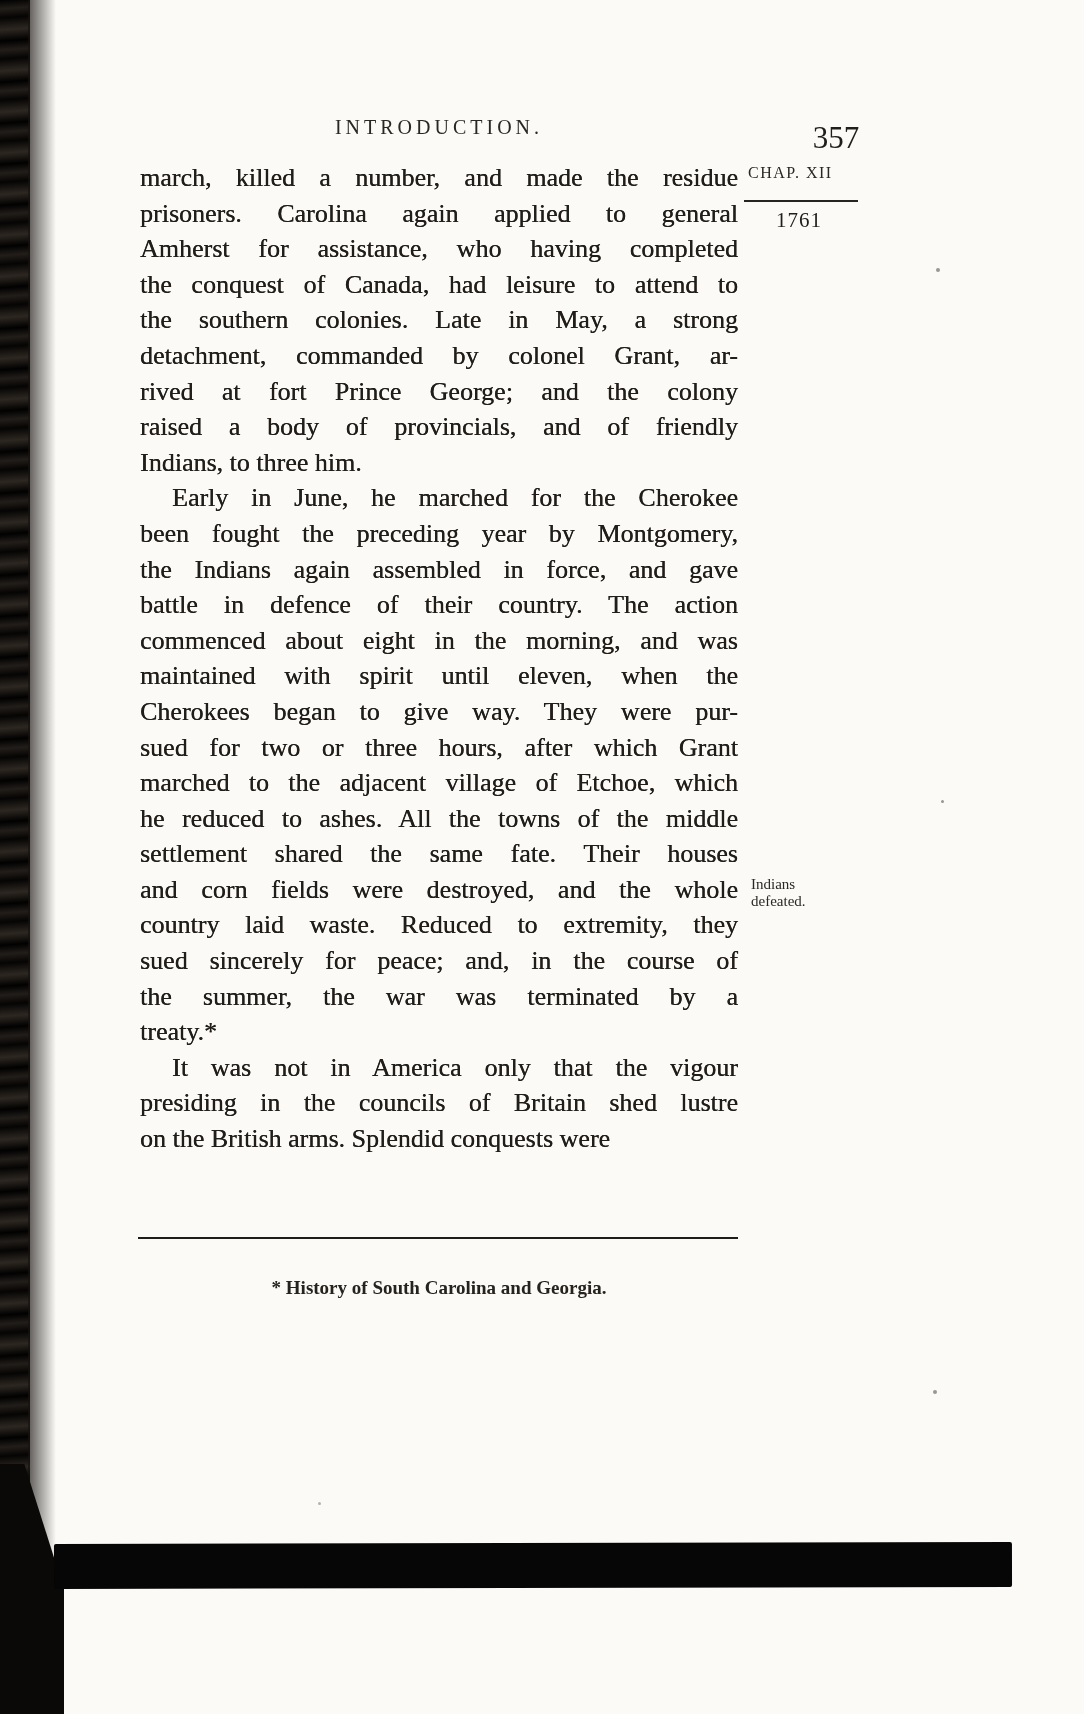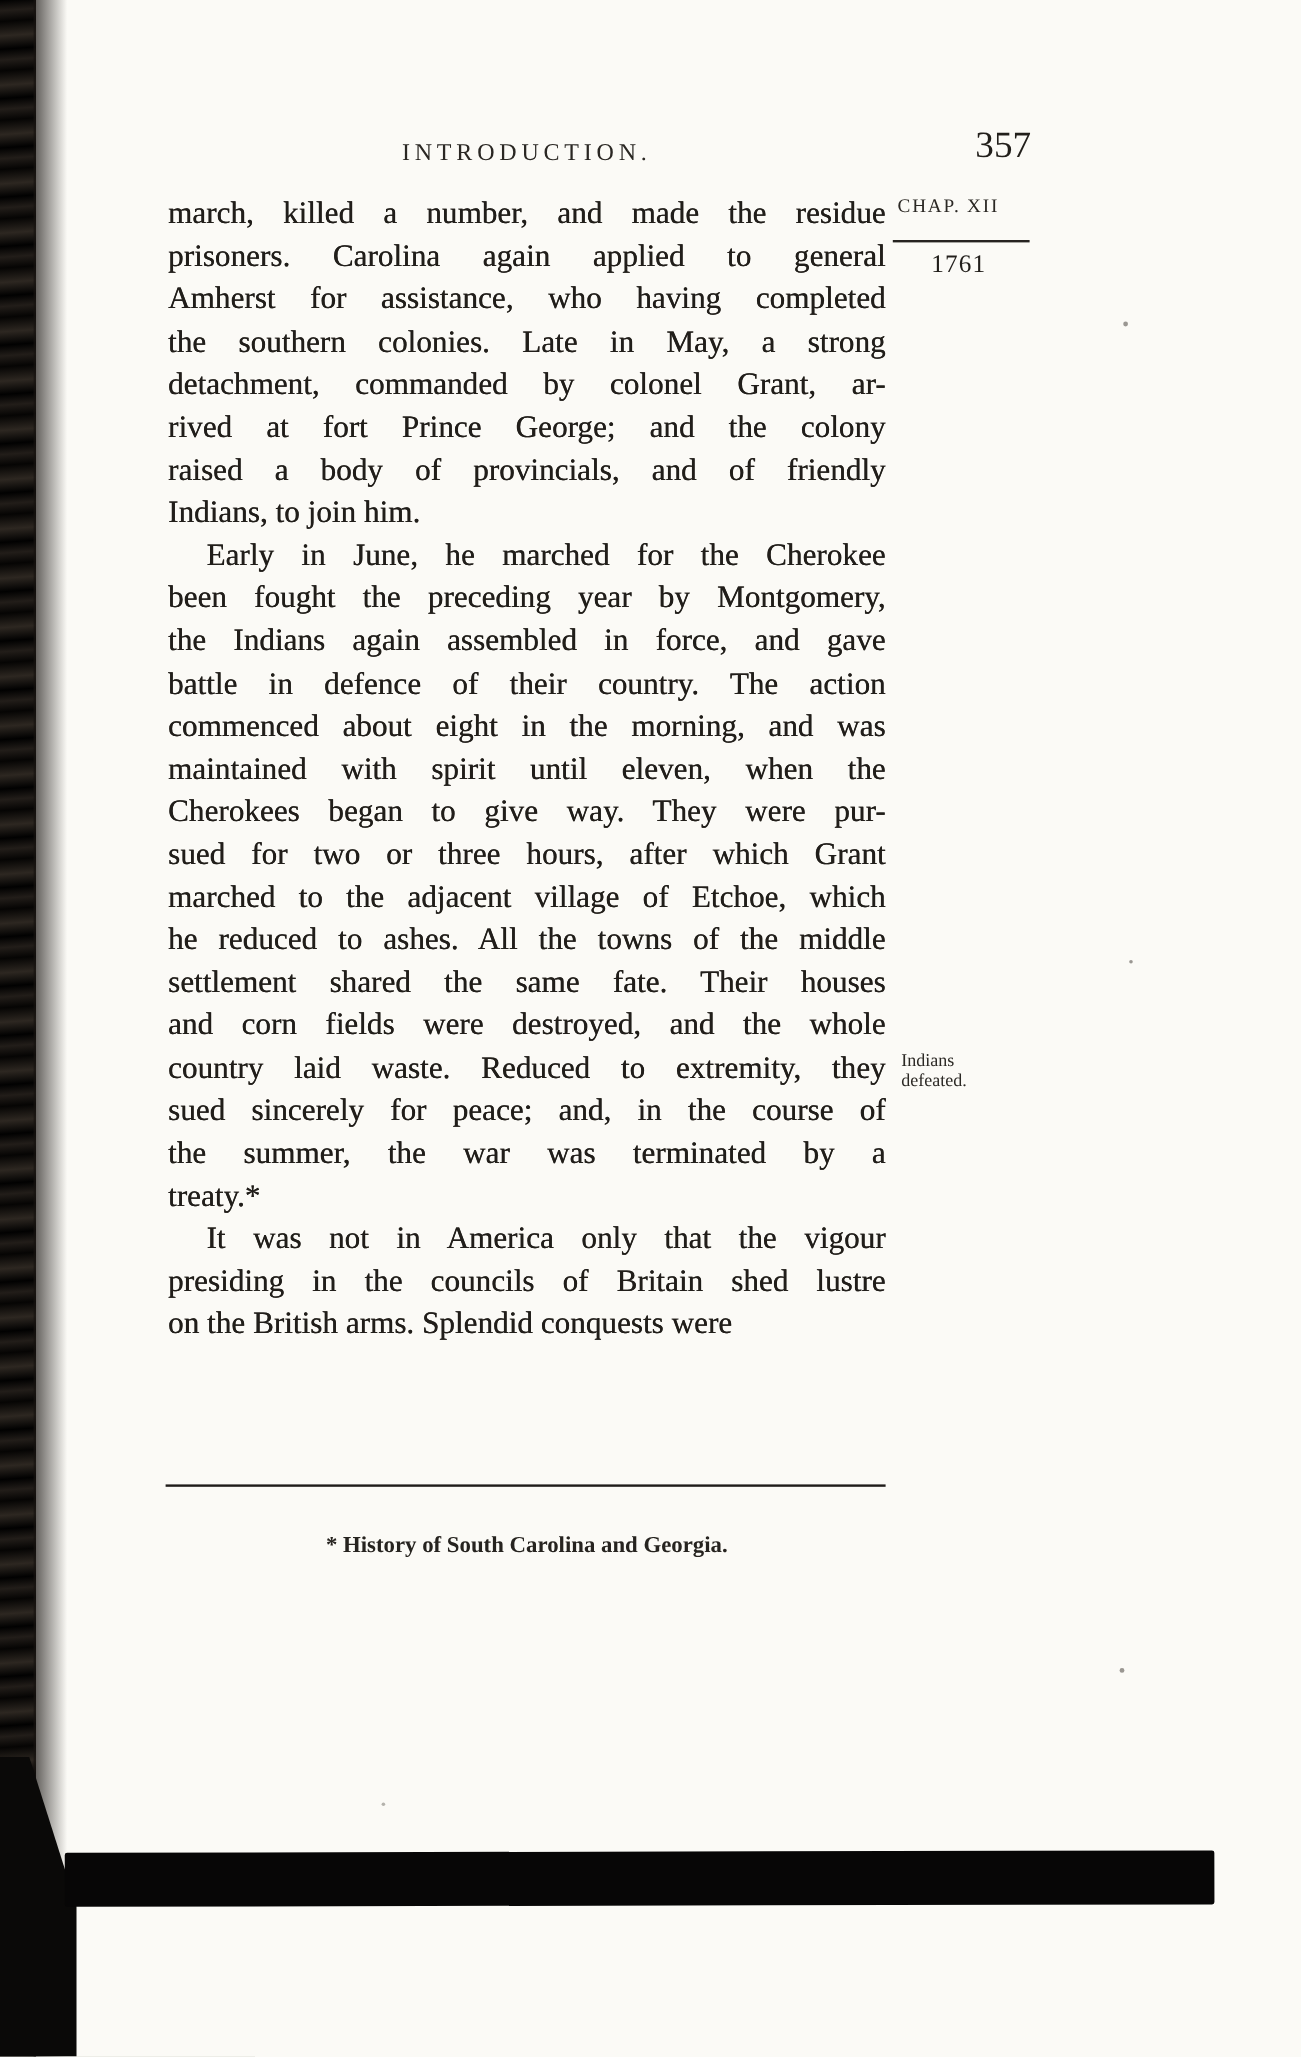--- a/index.html
+++ b/index.html
@@ -55,7 +55,7 @@
     color: #2a2723;
   }
   .page-number {
-    position: absolute; left: 800px; top: 103px; width: 72px;
+    position: absolute; left: 800px; top: 120px; width: 72px;
     text-align: center;
     font-size: 31px;
     font-family: Liberation Serif, serif;

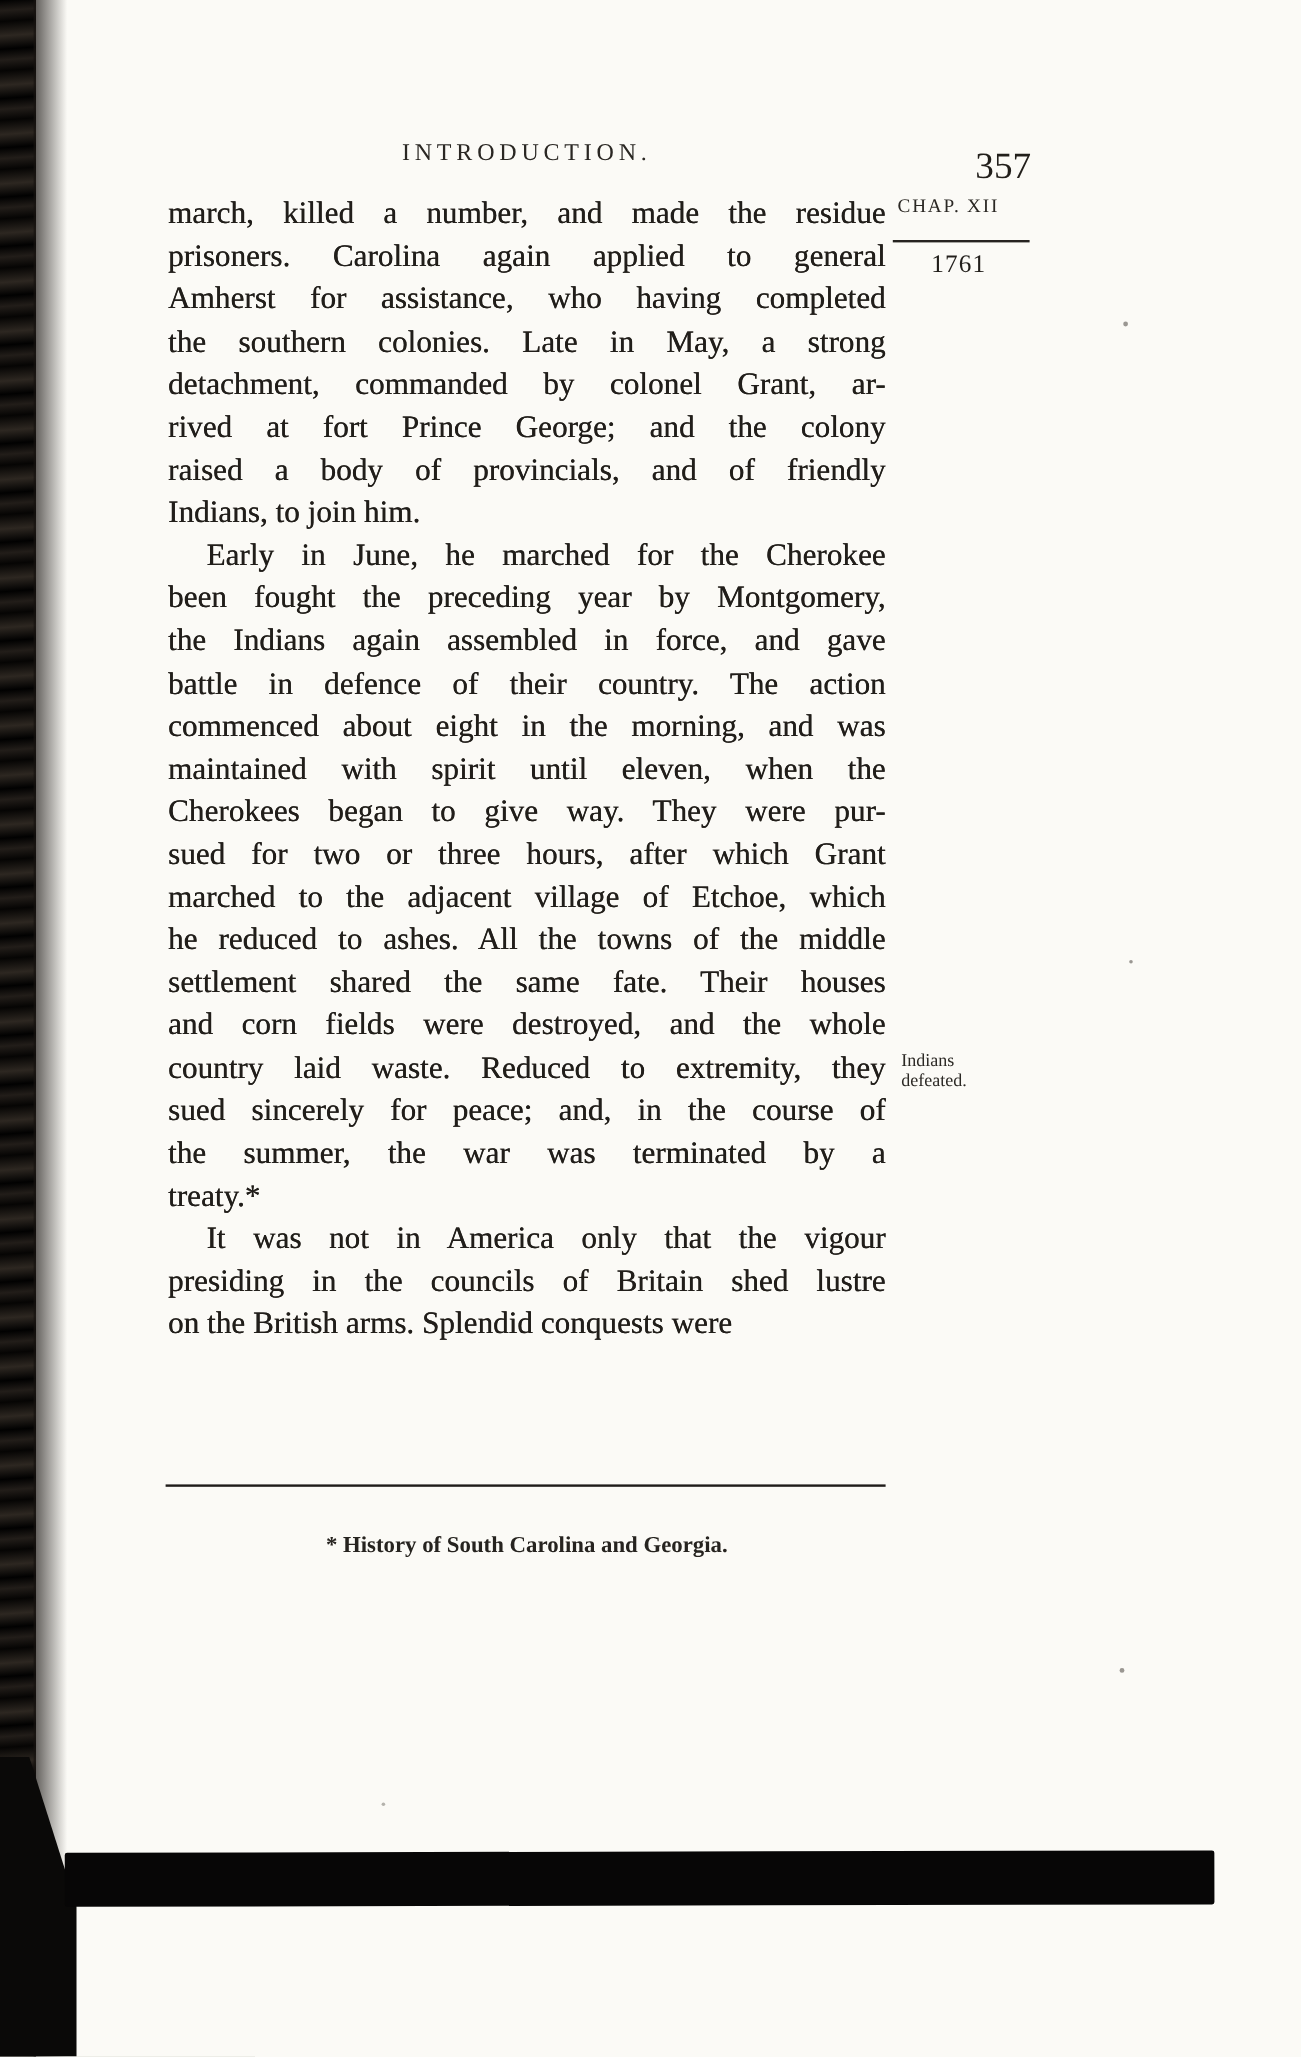--- a/index.html
+++ b/index.html
@@ -137,6 +137,7 @@
         <div class="line">march, killed a number, and made the residue</div>
         <div class="line">prisoners. Carolina again applied to general</div>
         <div class="line">Amherst for assistance, who having completed</div>
+        <div class="line">the conquest of Canada, had leisure to attend to</div>
         <div class="line">the southern colonies. Late in May, a strong</div>
         <div class="line">detachment, commanded by colonel Grant, ar-</div>
         <div class="line">rived at fort Prince George; and the colony</div>

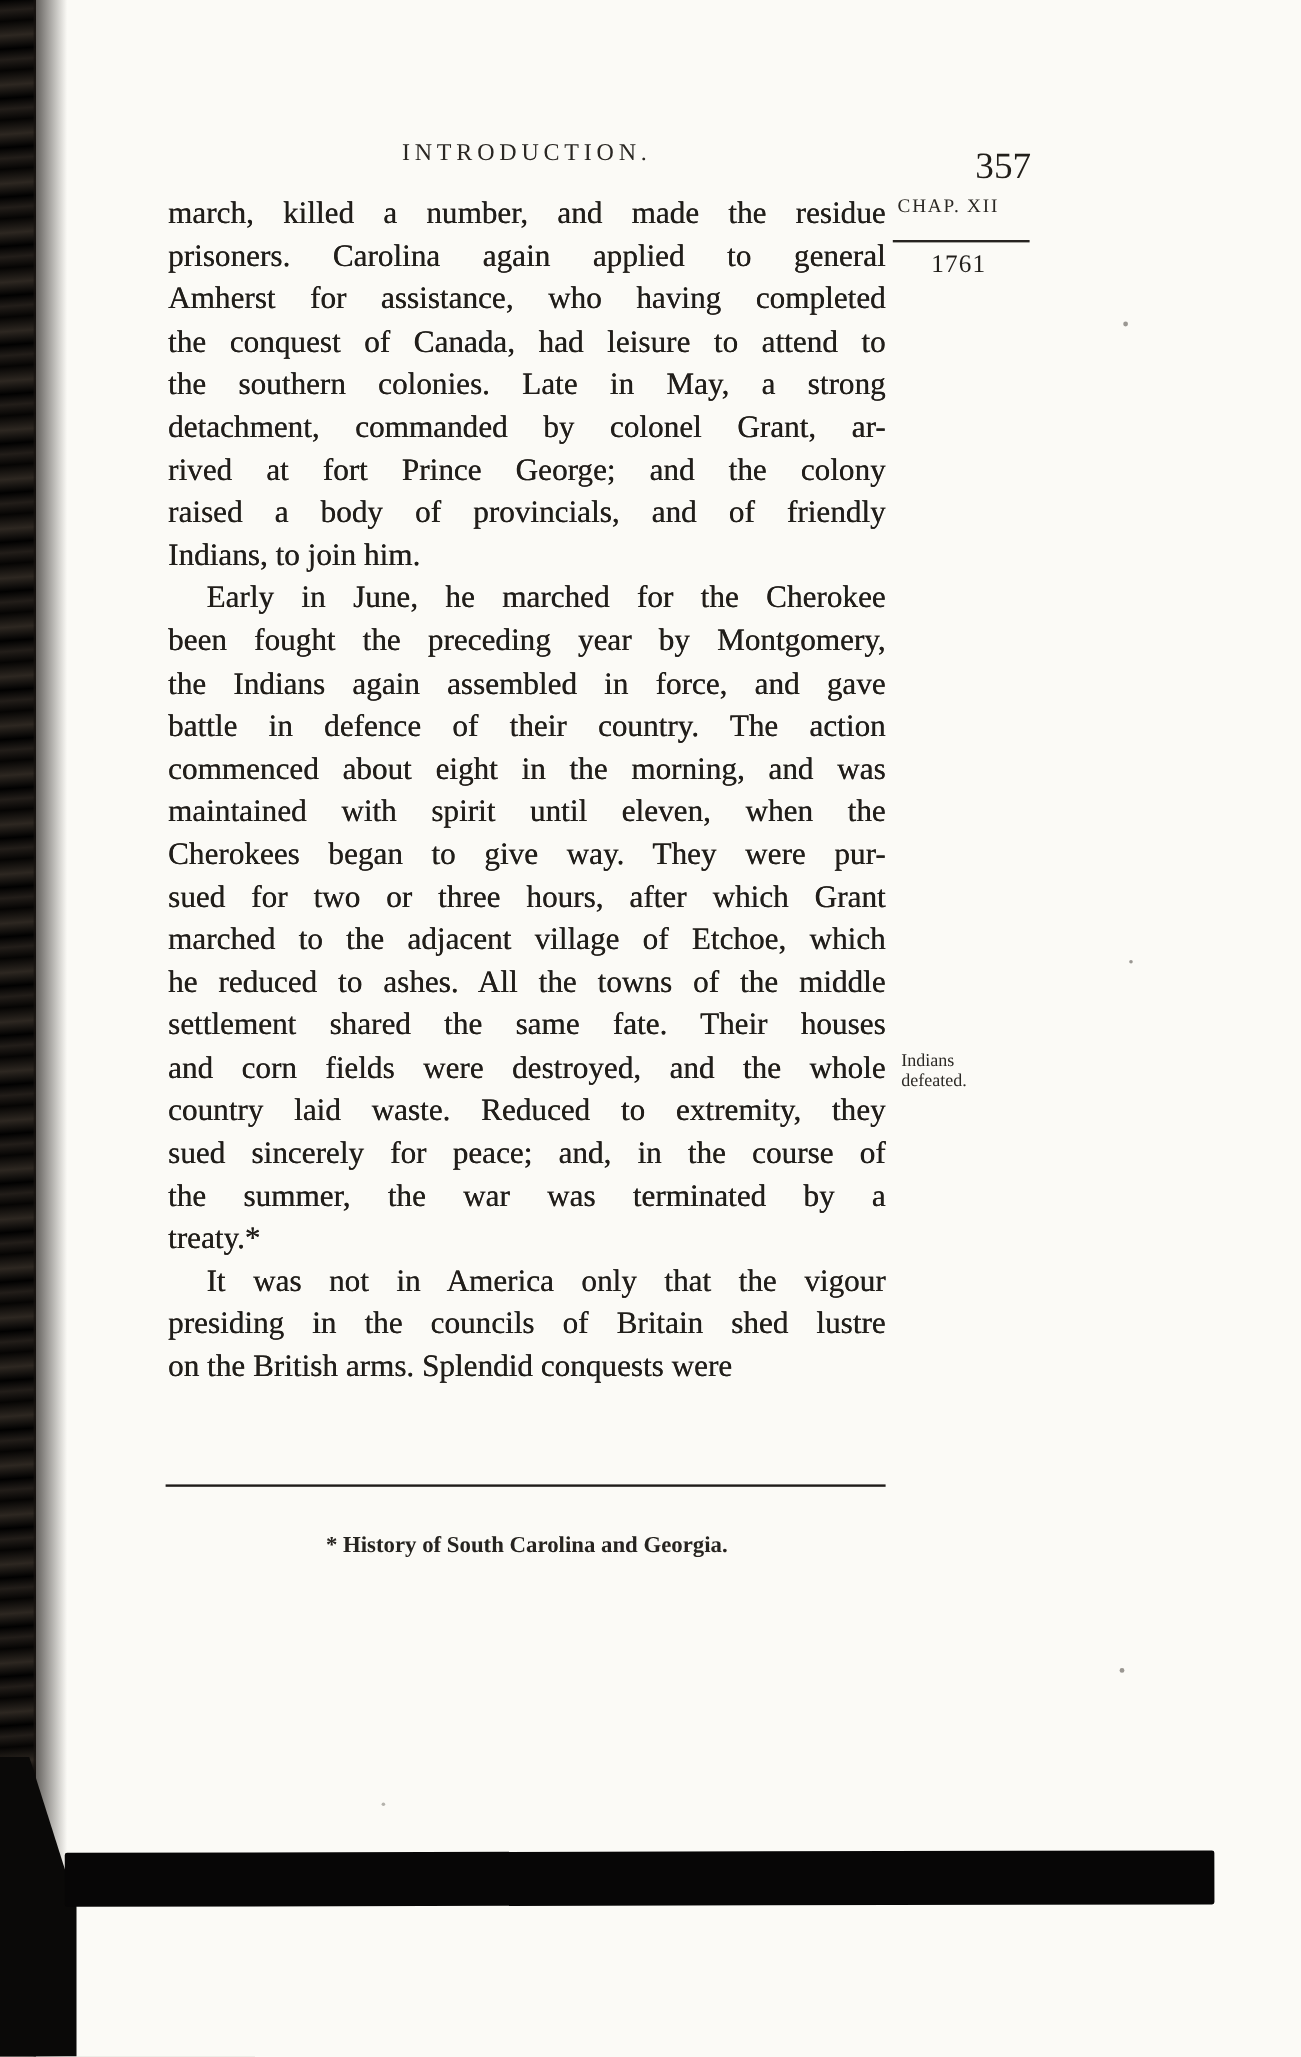--- a/index.html
+++ b/index.html
@@ -142,7 +142,7 @@
         <div class="line">detachment, commanded by colonel Grant, ar-</div>
         <div class="line">rived at fort Prince George; and the colony</div>
         <div class="line">raised a body of provincials, and of friendly</div>
-        <div class="line last">Indians, to join him.</div>
+        <div class="line last">Indians, to three him.</div>
       </div>
       <div class="paragraph indent">
         <div class="line first">Early in June, he marched for the Cherokee</div>

